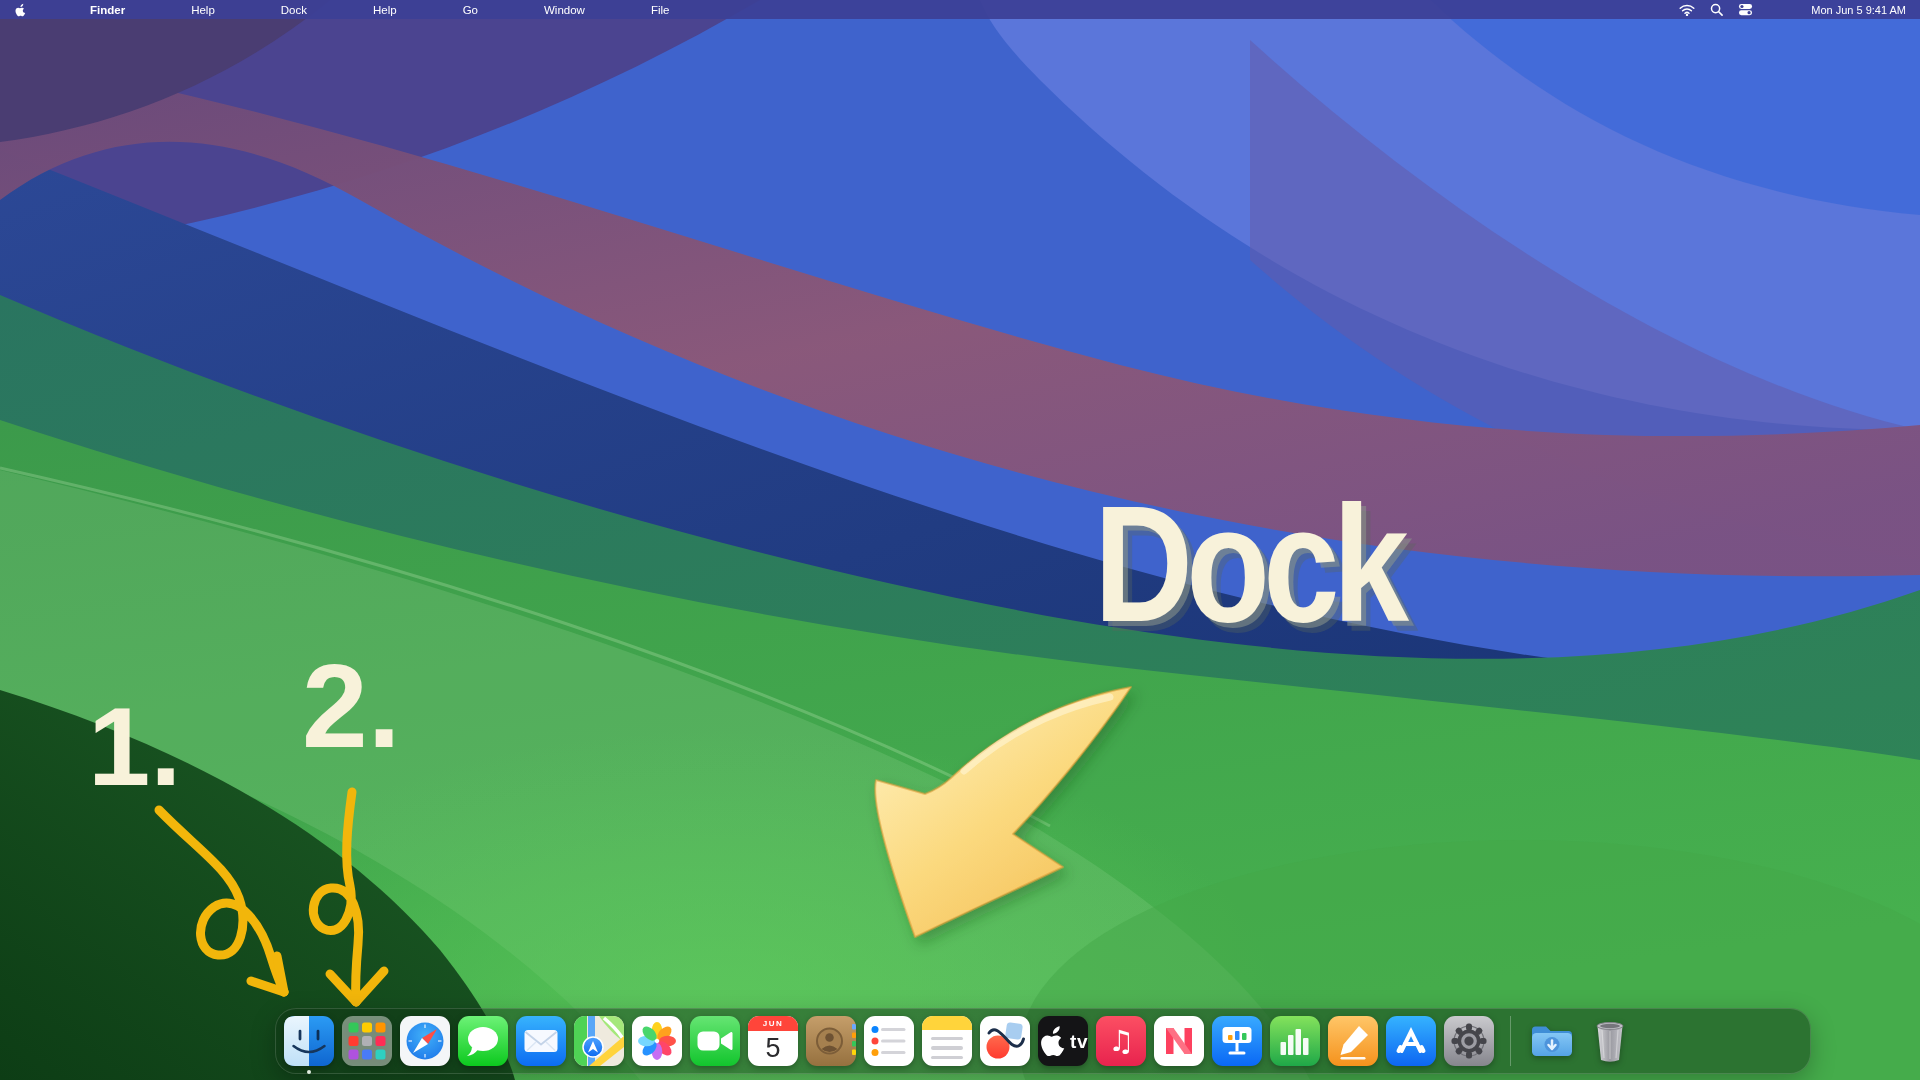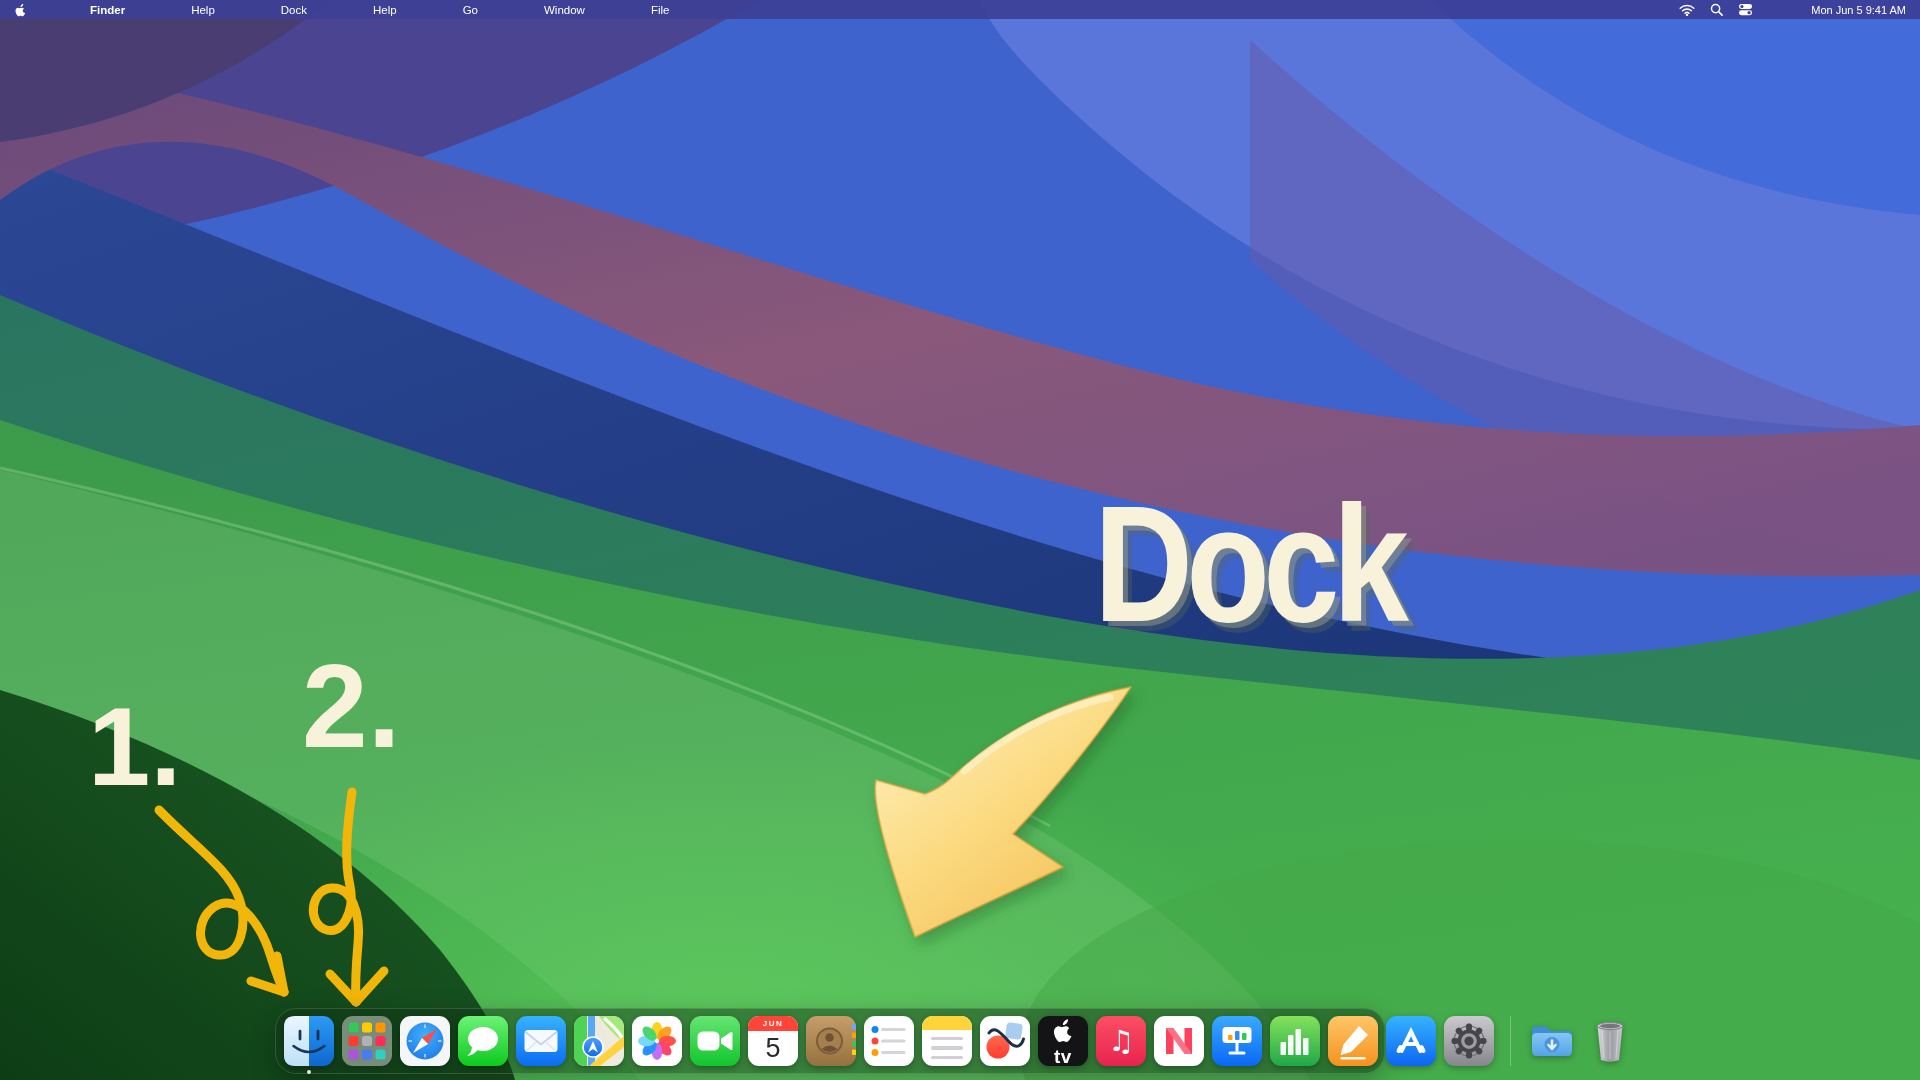--- a/index.html
+++ b/index.html
@@ -41,7 +41,7 @@
 
   
   .dock{
-    position:absolute;left:275px;bottom:6px;width:1110px;height:66px;z-index:30;
+    position:absolute;left:275px;bottom:6px;width:1536px;height:66px;z-index:30;
     background:rgba(16,52,20,0.48);
     border-radius:21px;
     box-shadow:inset 0 0 0 1px rgba(255,255,255,0.14), 0 8px 24px rgba(0,0,0,0.25);

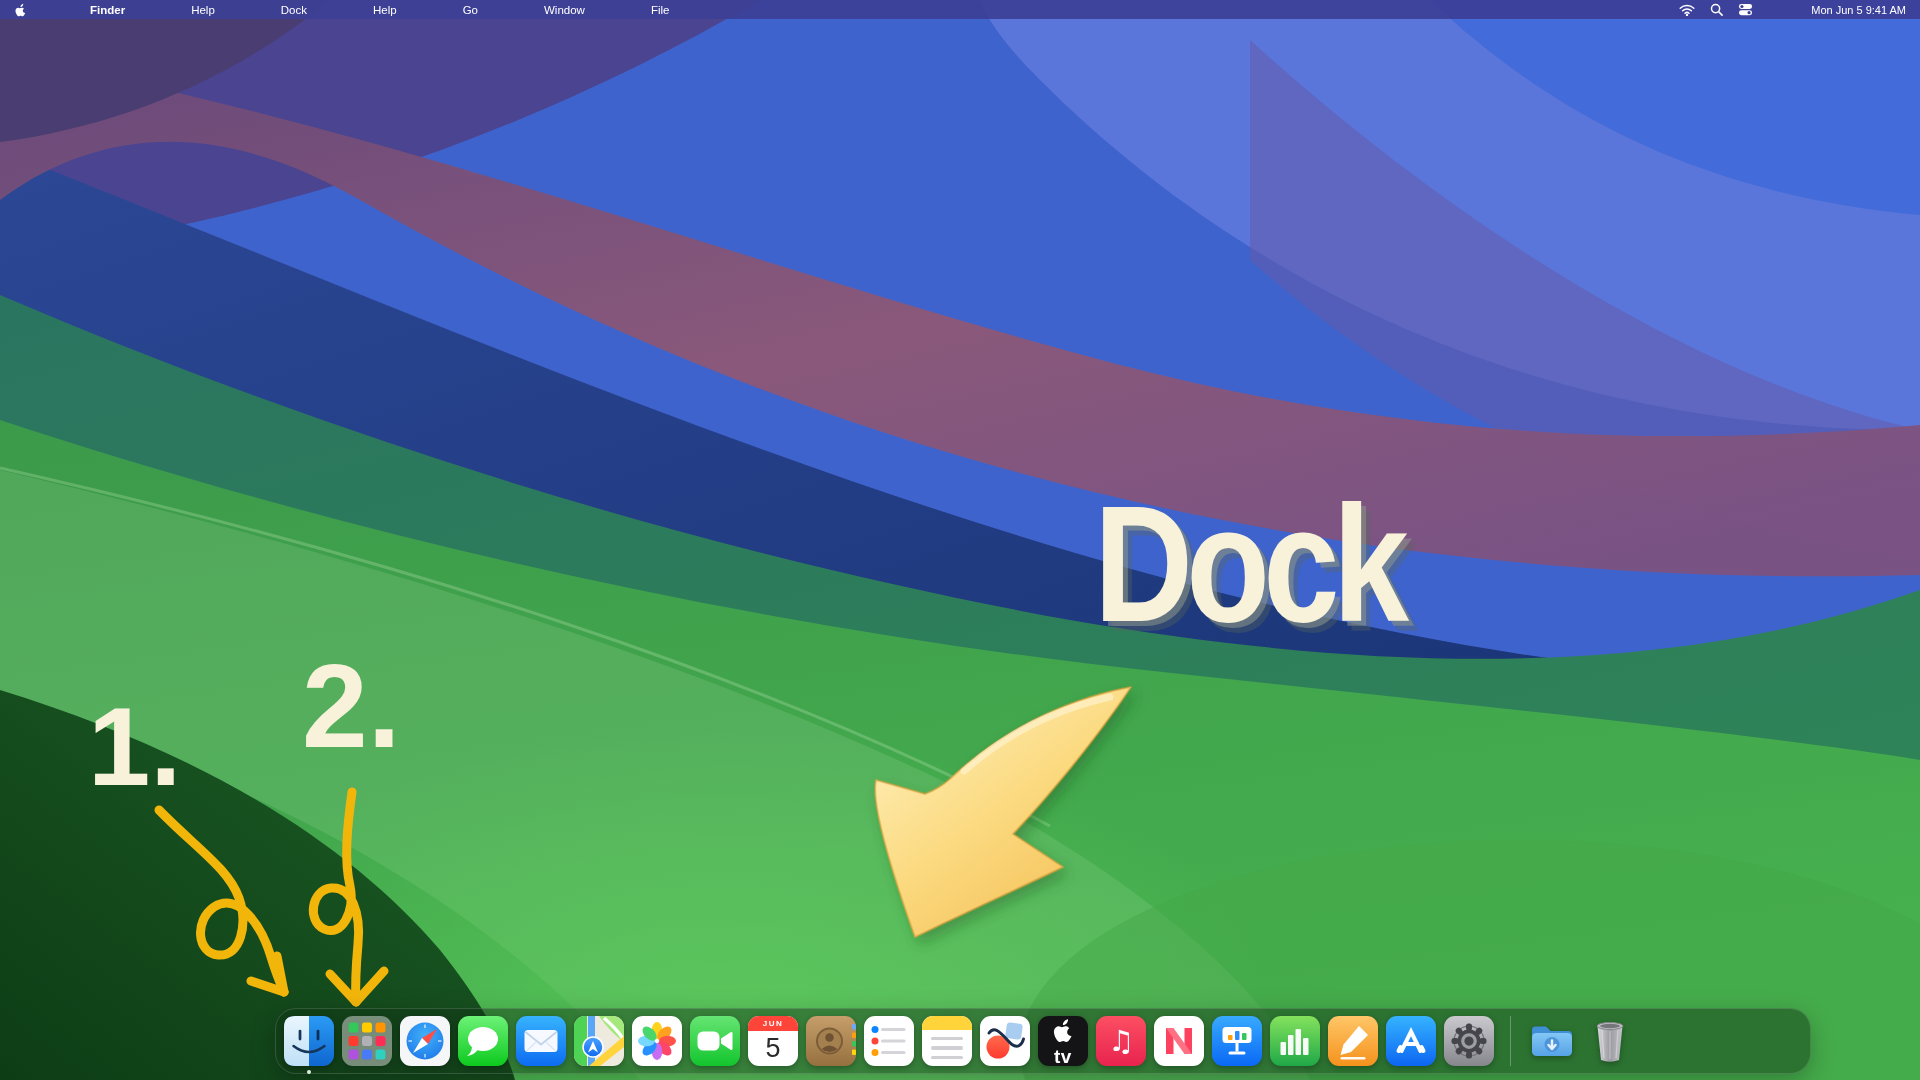--- a/index.html
+++ b/index.html
@@ -67,7 +67,7 @@
   .notes-body{flex:1;width:100%;display:flex;flex-direction:column;justify-content:center;
               align-items:center;gap:6px;}
   .notes-line{width:32px;height:3.5px;border-radius:2px;background:#cfcfd4;}
-  .tv{background:#141416;flex-direction:column;gap:2px;}
+  .tv{background:#141416;flex-direction:row;gap:2px;}
   .tv-label{color:#fff;font-size:19px;font-weight:bold;letter-spacing:0.5px;line-height:1;}
   .music{background:linear-gradient(180deg,#fc4f63,#e8234e);}
   .music-note{color:#fff;font-size:29px;font-family:"DejaVu Sans",sans-serif;line-height:1;}

